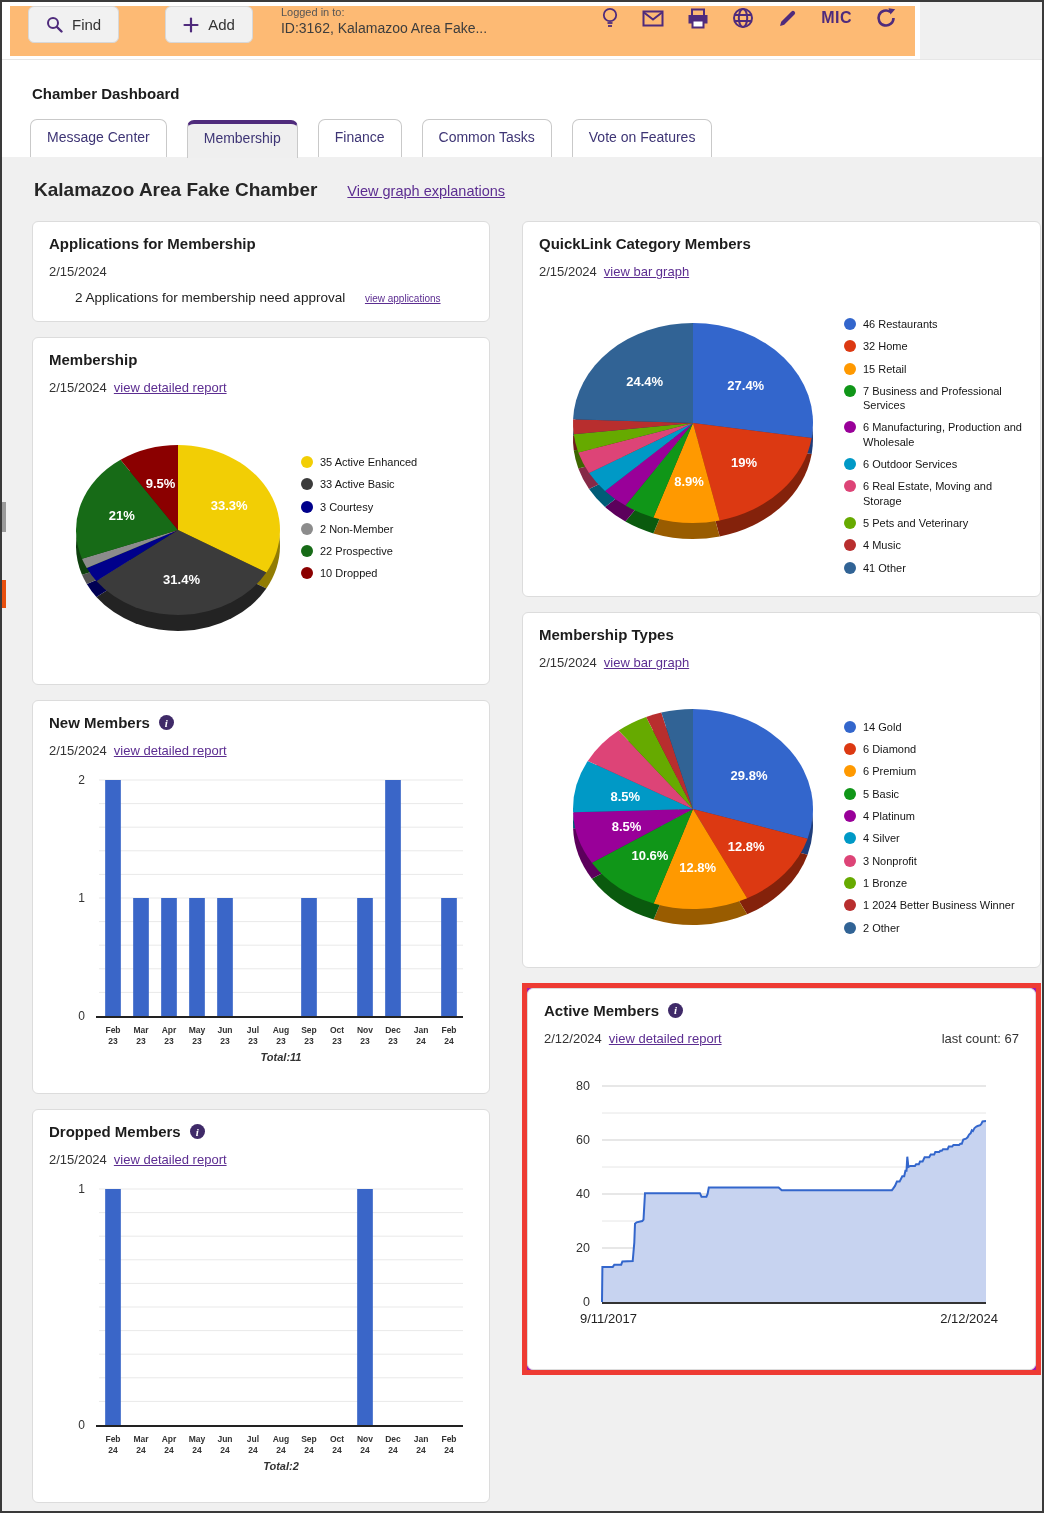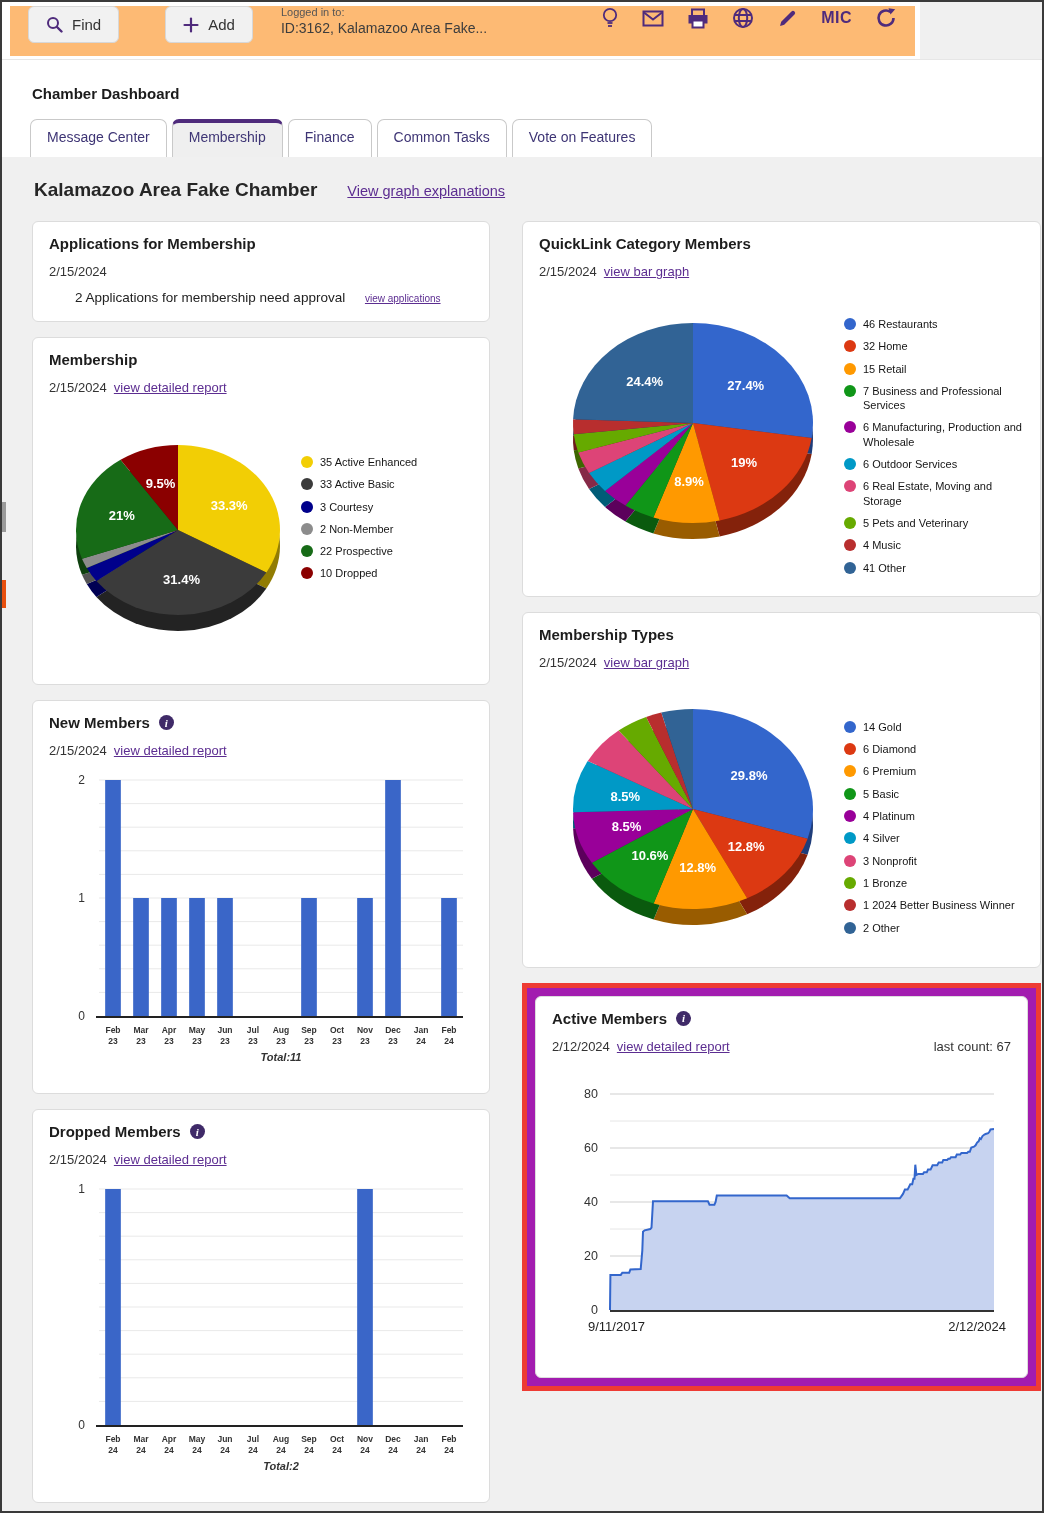--- a/index.html
+++ b/index.html
@@ -20,7 +20,7 @@
   .mic{font-weight:bold;font-size:16px;letter-spacing:.5px;cursor:pointer;}
   
   .page-title{margin:25px 0 0 30px;font-size:15px;font-weight:bold;color:#1b1b1b;}
-  .tabs{display:flex;gap:5px;margin:17px 0 0 28px;align-items:flex-start;position:relative;z-index:2;}
+  .tabs{display:flex;gap:20px;margin:17px 0 0 28px;align-items:center;position:relative;z-index:2;}
   .tab{background:#fff;border:1px solid #c9c9c9;border-bottom:none;border-radius:7px 7px 0 0;padding:9px 16px 12px;font-size:14px;color:#3e3575;cursor:pointer;}
   .tab.active{border-top:4px solid #4f2b7c;background:#efefef;padding-top:6px;margin-bottom:-1px;}
   

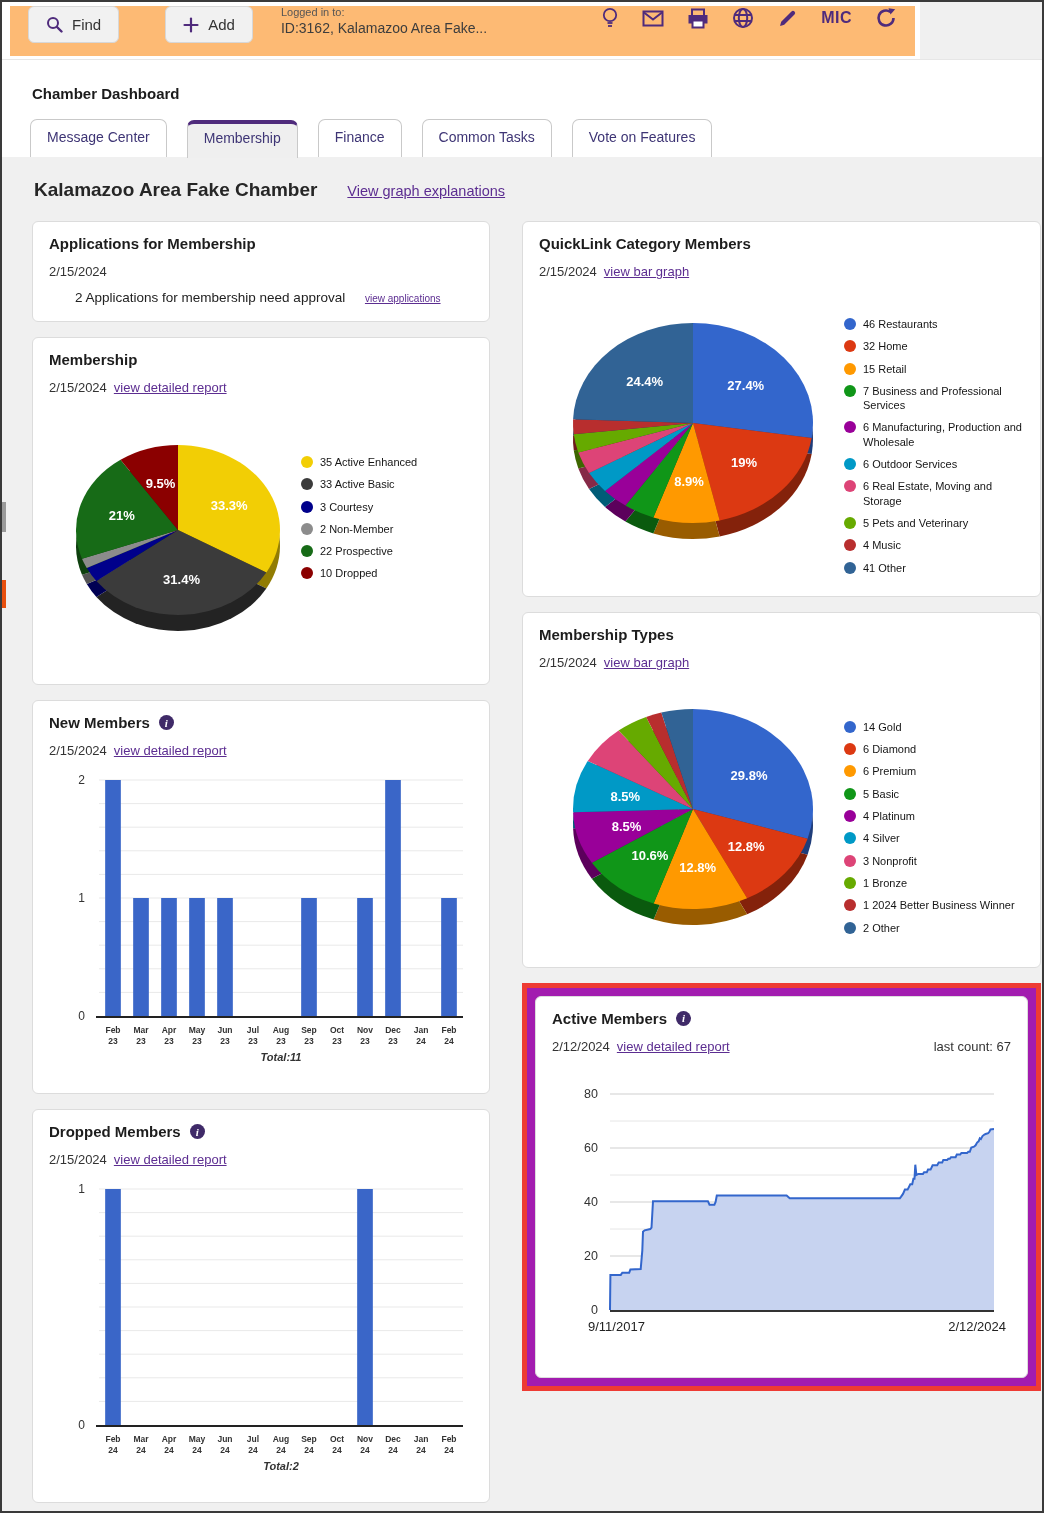--- a/index.html
+++ b/index.html
@@ -49,7 +49,7 @@
   .lg-item{display:flex;gap:7px;margin-bottom:8px;font-size:11px;color:#151515;line-height:1.3;}
   .lg-dot{width:12px;height:12px;border-radius:50%;flex:none;margin-top:1px;}
   .chart-box{margin-top:6px;}
-  .highlight{border:5px solid #ee3b33;padding:8px;margin-bottom:15px;background:#a21caf;}
+  .highlight{border:5px solid #ee3b33;margin-bottom:15px;background:#a21caf;}
   .highlight .card{margin-bottom:0;}
   .edge-a{position:absolute;left:0;top:500px;width:4px;height:30px;background:#9a9a9a;z-index:9;}
   .edge-b{position:absolute;left:0;top:578px;width:4px;height:28px;background:#e8500f;z-index:9;}

